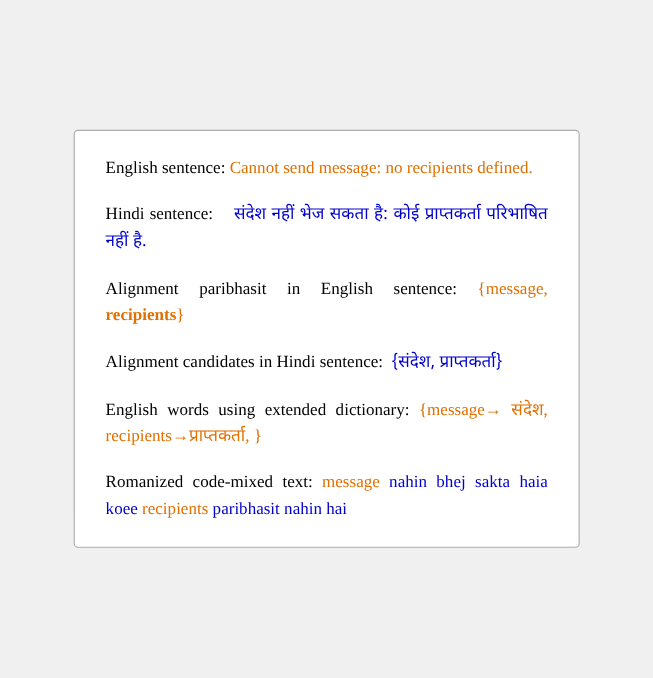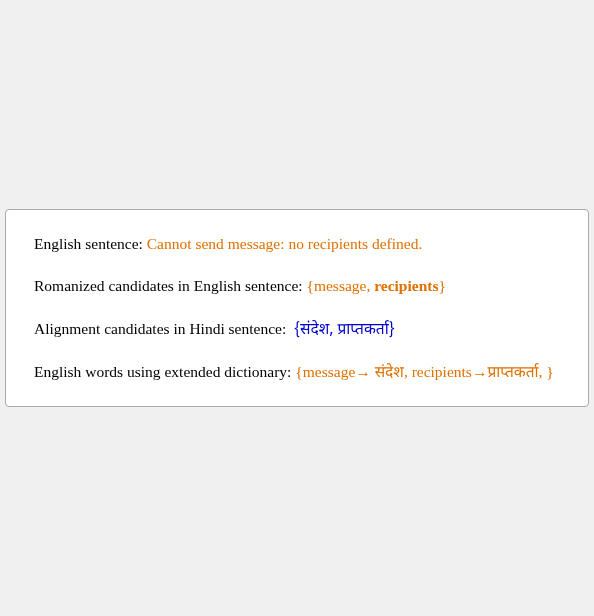--- a/index.html
+++ b/index.html
@@ -12,7 +12,7 @@
       font-family: 'Times New Roman', Times, serif;
     }
     .card {
-      width: 584px;
+      width: 460px;
       background: #fff;
       border: 1.5px solid #aaa;
       border-radius: 4px;

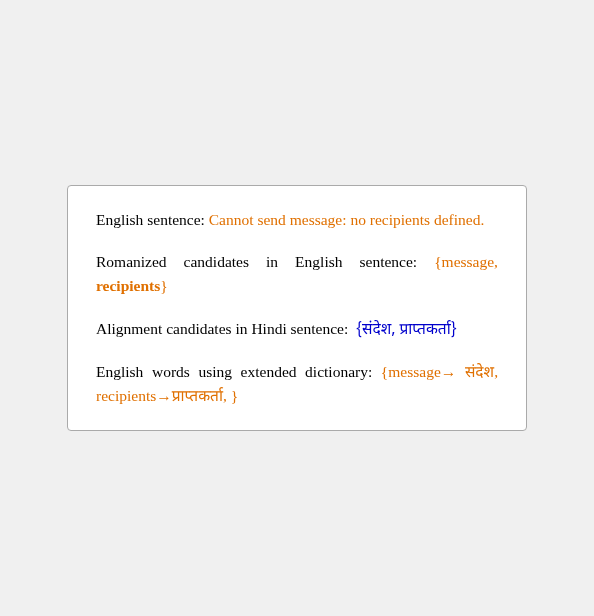--- a/index.html
+++ b/index.html
@@ -55,6 +55,9 @@
     <span class="label">English sentence: </span><span class="orange">Cannot send message: no recipients defined.</span>
   </div>
 
+  <div class="section">
+    <span class="label">Hindi sentence: &nbsp;&nbsp;&nbsp;</span><span class="hindi">संदेश नहीं भेज सकता है: कोई प्राप्तकर्ता परिभाषित नहीं है.</span>
+  </div>
 
   <div class="section">
     <span class="label">Romanized candidates in English sentence: </span><span class="orange">{message, <strong>recipients</strong>}</span>

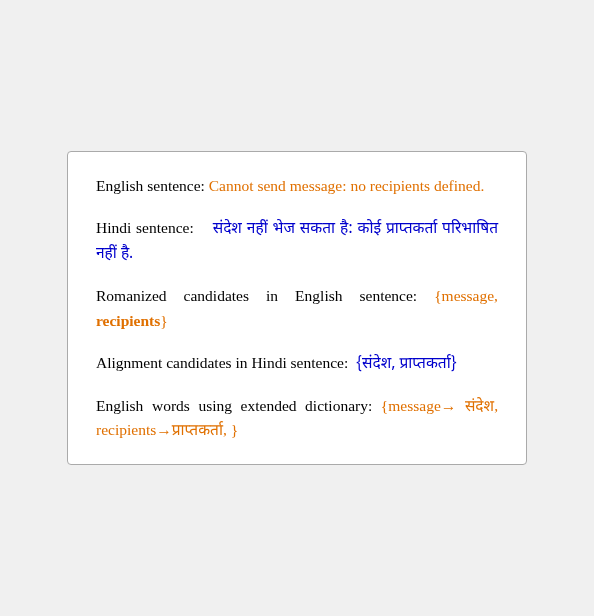--- a/index.html
+++ b/index.html
@@ -60,7 +60,7 @@
   </div>
 
   <div class="section">
-    <span class="label">Romanized candidates in English sentence: </span><span class="orange">{message, <strong>recipients</strong>}</span>
+    <span class="label">Alignment paribhasit in English sentence: </span><span class="orange">{message, <strong>recipients</strong>}</span>
   </div>
 
   <div class="section">

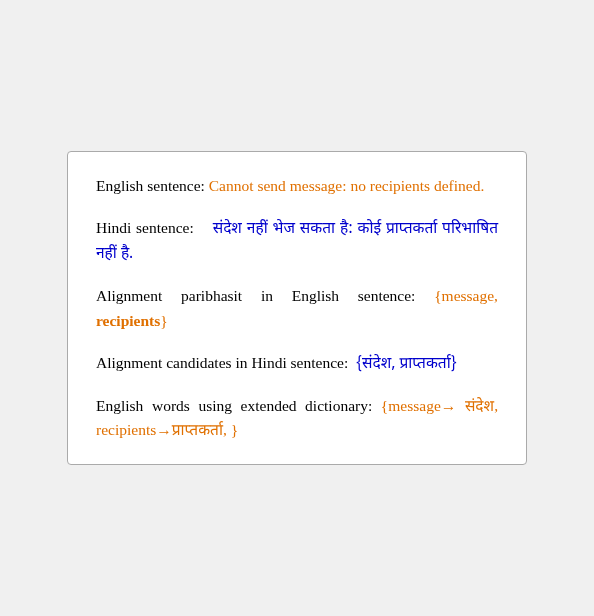--- a/index.html
+++ b/index.html
@@ -43,7 +43,7 @@
     }
     .orange-hindi {
       color: #e07000;
-      font-family: Liberation Serif, serif;
+      font-family: Liberation Mono, monospace;
     }
   </style>
 </head>

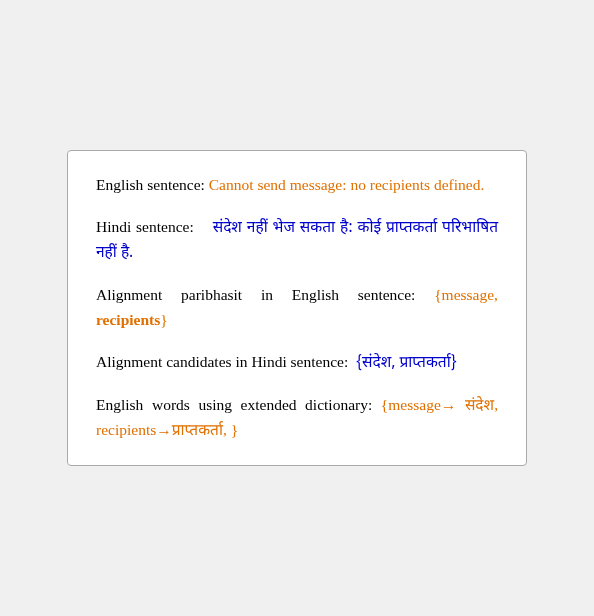--- a/index.html
+++ b/index.html
@@ -72,6 +72,9 @@
   </div>
 
 
+  <div class="section">
+    <span class="label">Romanized code-mixed text: </span><span class="orange">message</span><span class="blue"> nahin bhej sakta haia koee </span><span class="orange">recipients</span><span class="blue"> paribhasit nahin hai</span>
+  </div>
 
 </div>
 

